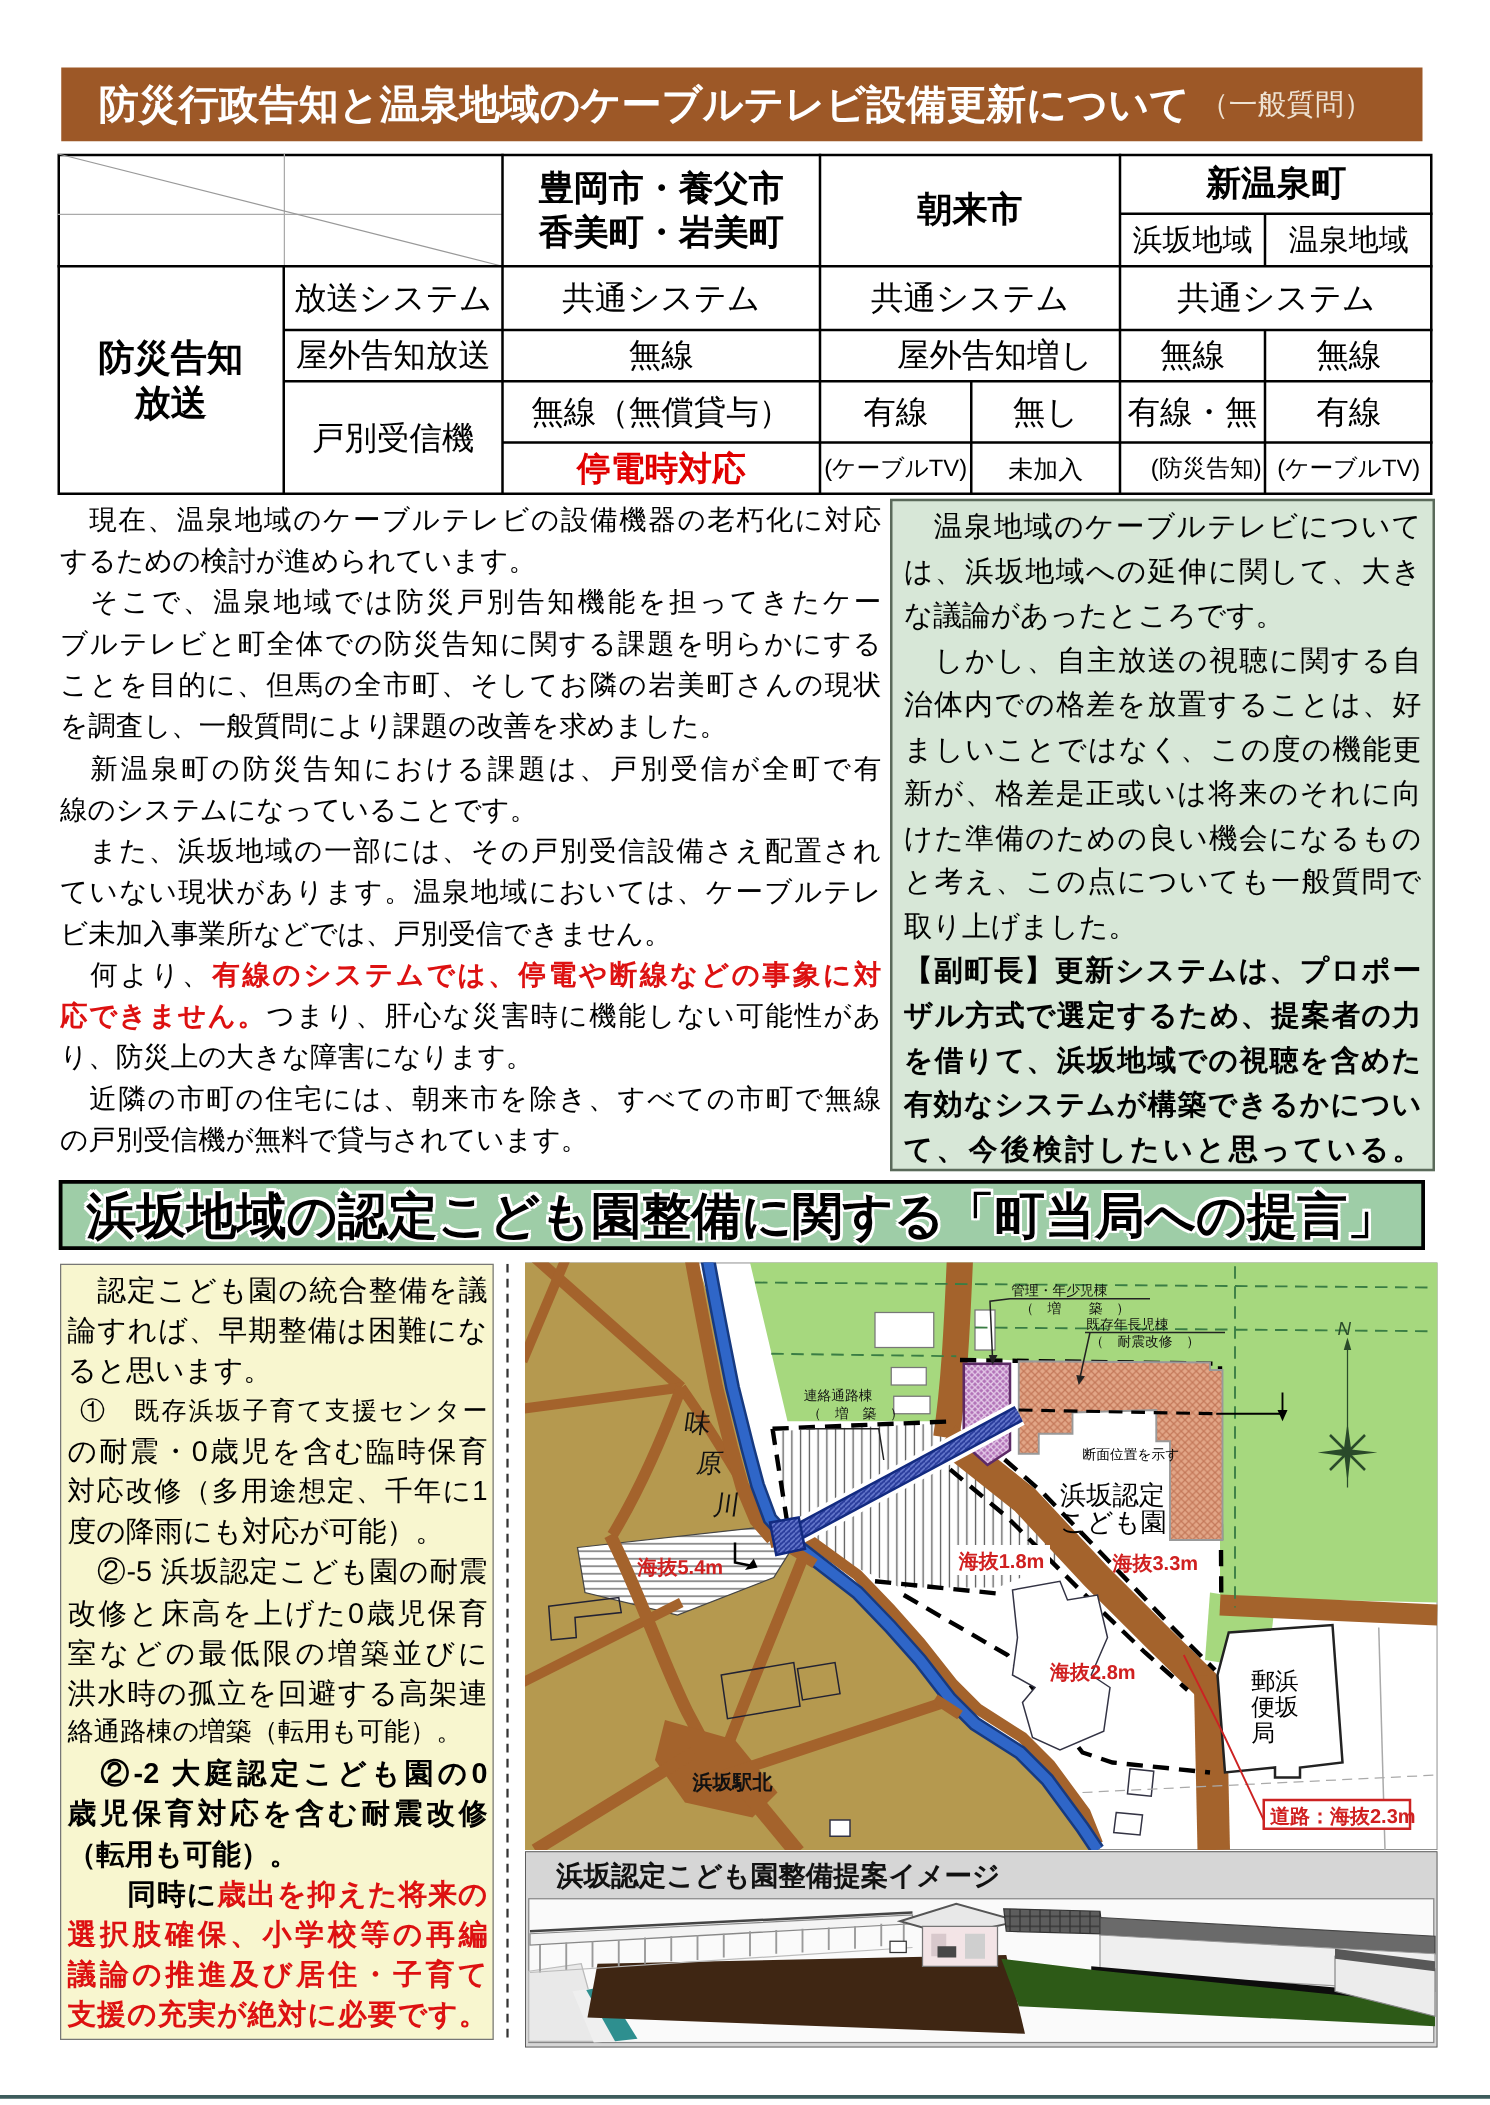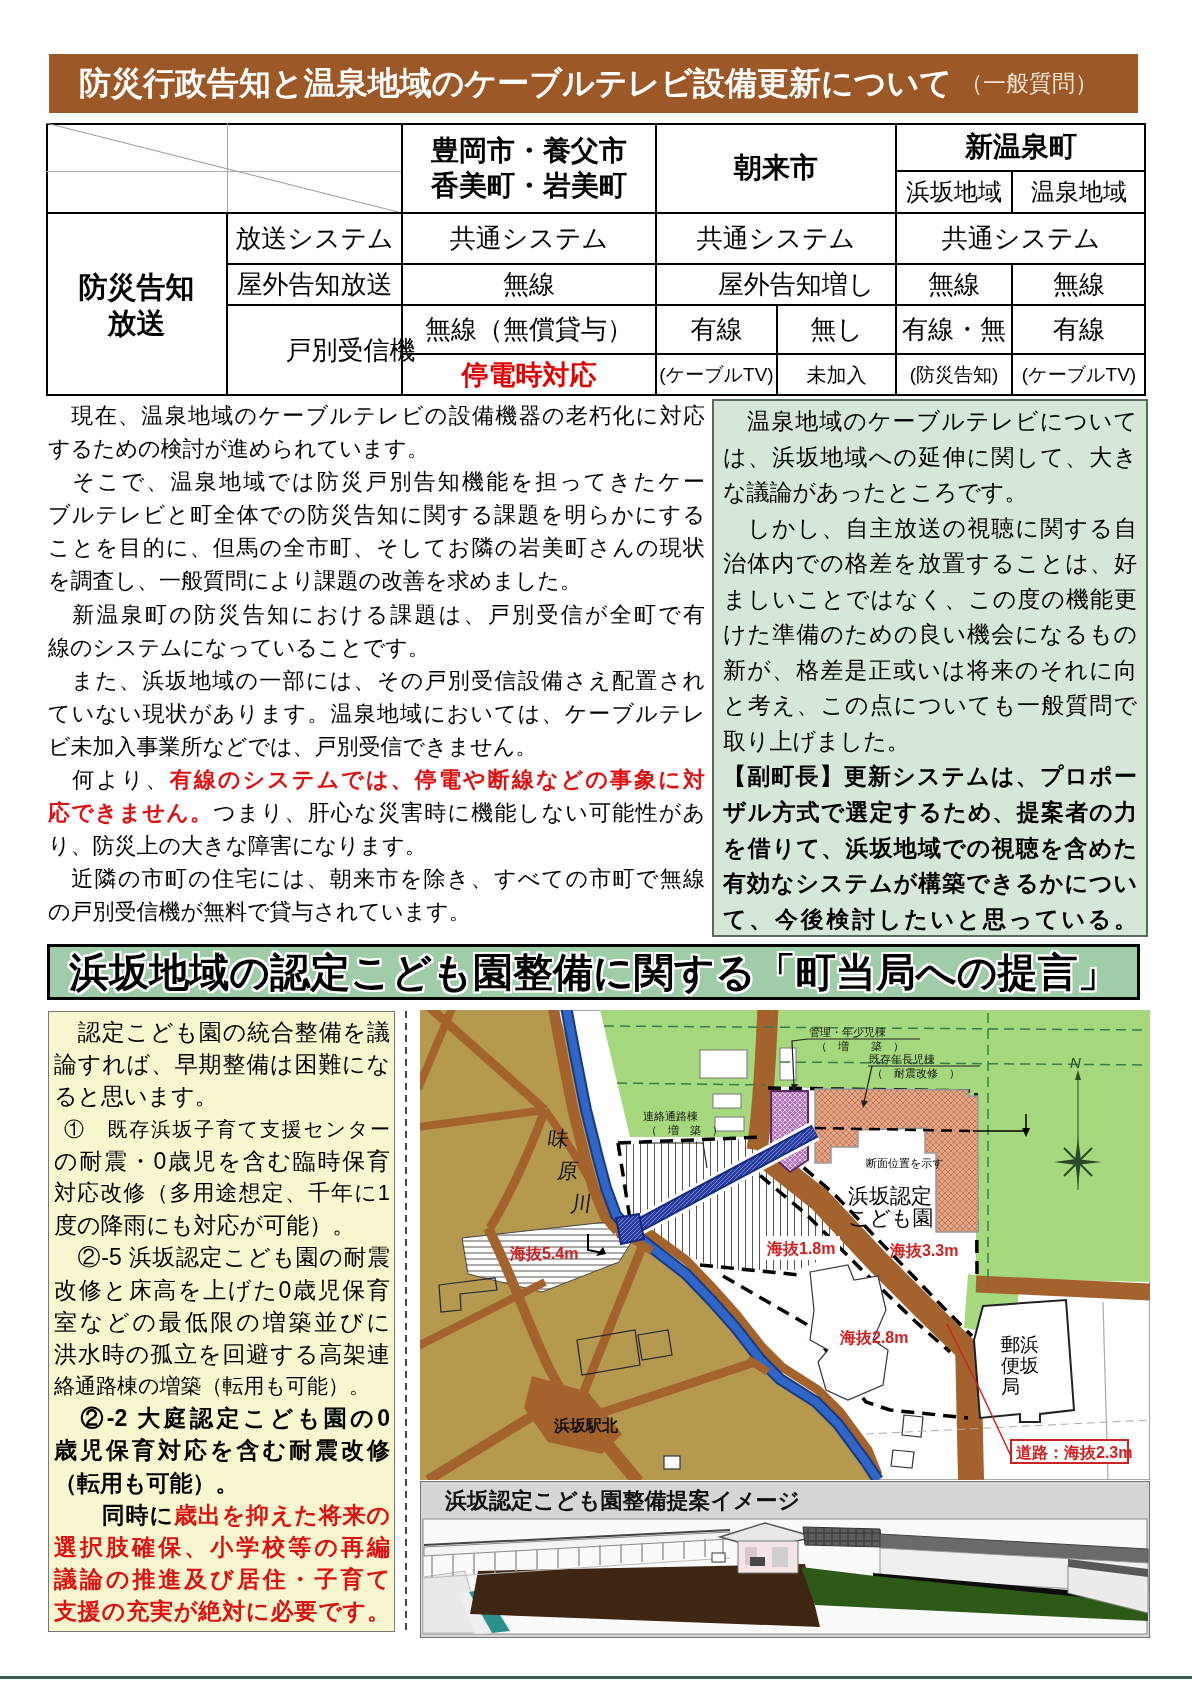--- a/index.html
+++ b/index.html
@@ -63,7 +63,7 @@
   <div class="tcell b" style="left:46px;top:213px;width:181px;height:183px;font-size:29px;line-height:36px;text-align:center;">防災告知<br>放送</div>
   <div class="tcell" style="left:227px;top:213px;width:175px;height:51px;font-size:26px;">放送システム</div>
   <div class="tcell" style="left:227px;top:264px;width:175px;height:41px;font-size:26px;">屋外告知放送</div>
-  <div class="tcell" style="left:227px;top:305px;width:175px;height:91px;font-size:26px;padding-left:36px;">戸別受信機</div>
+  <div class="tcell" style="left:227px;top:305px;width:175px;height:91px;font-size:26px;">戸別受信機</div>
 
   <div class="tcell" style="left:402px;top:213px;width:254px;height:51px;font-size:26px;">共通システム</div>
   <div class="tcell" style="left:656px;top:213px;width:240px;height:51px;font-size:26px;">共通システム</div>

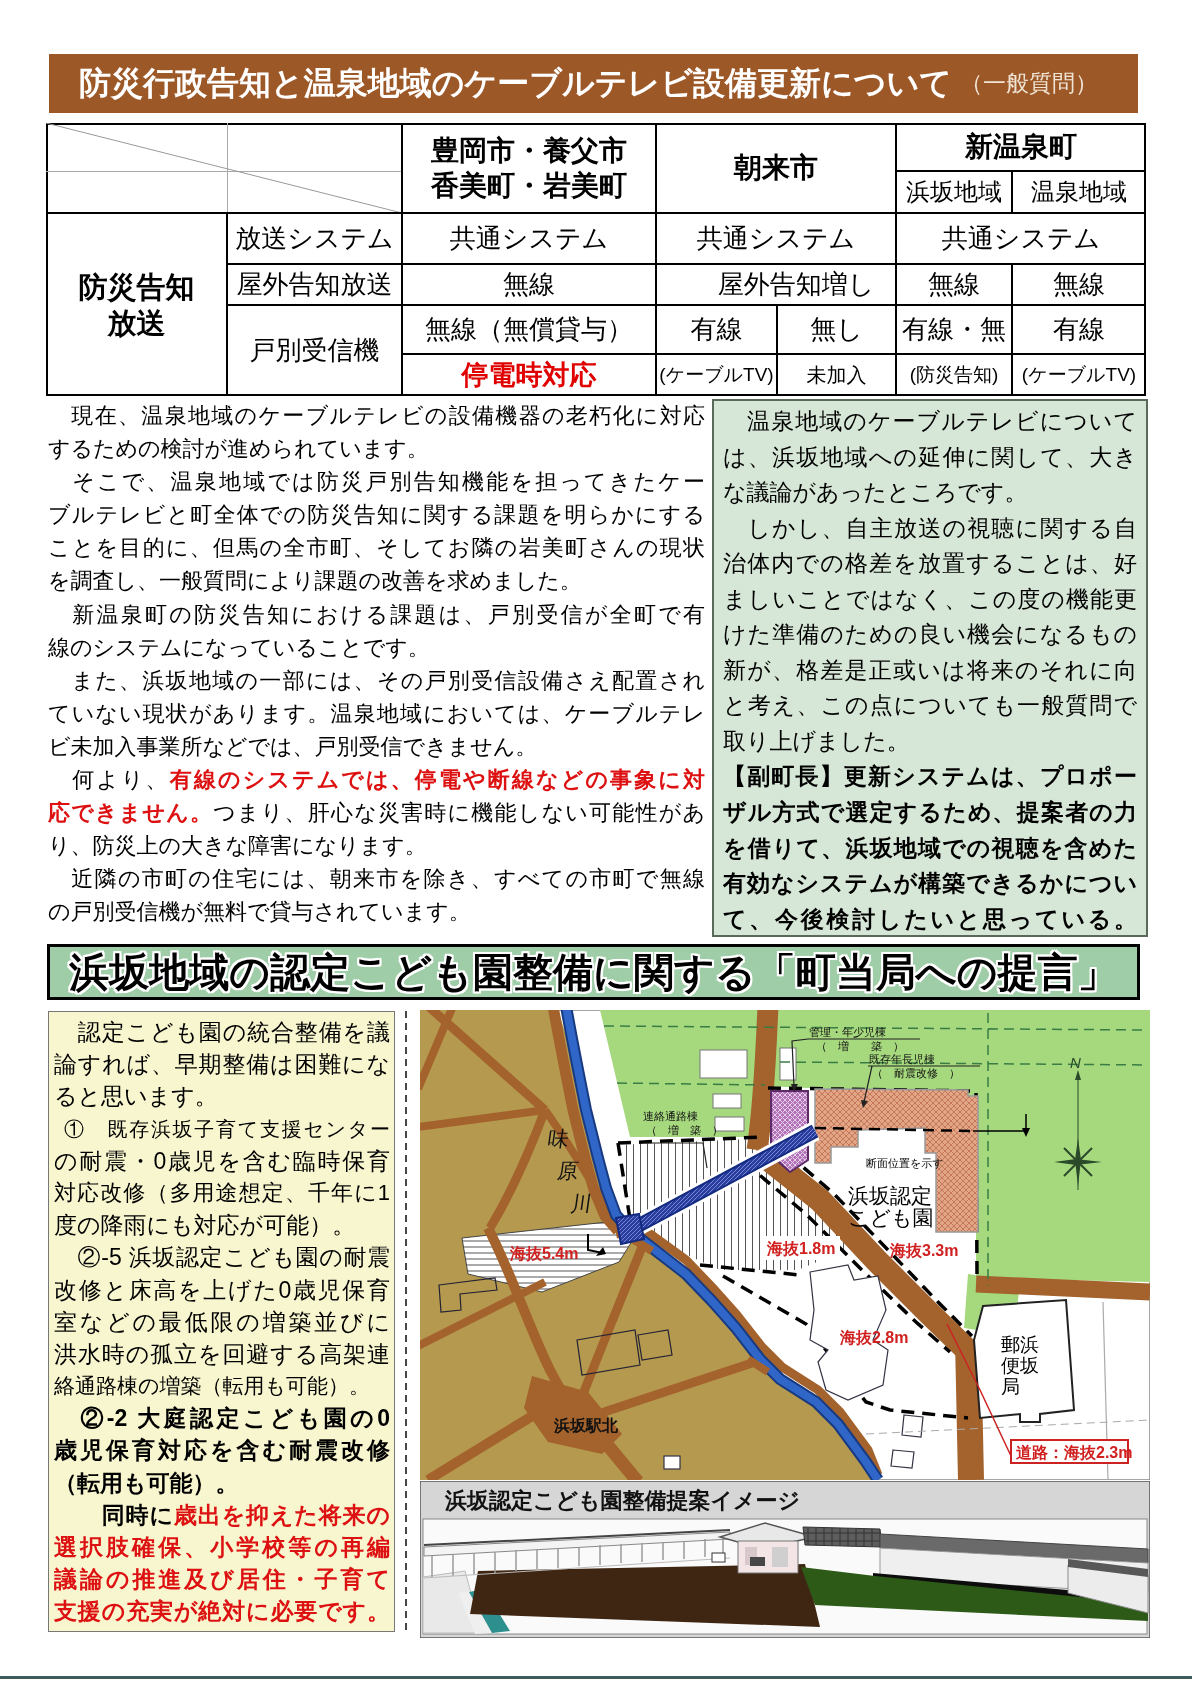--- a/index.html
+++ b/index.html
@@ -80,7 +80,7 @@
   <div class="tcell b" style="left:402px;top:354px;width:254px;height:42px;font-size:27px;color:#e00000;">停電時対応</div>
   <div class="tcell" style="left:656px;top:354px;width:121px;height:42px;font-size:19px;">(ケーブルTV)</div>
   <div class="tcell" style="left:777px;top:354px;width:119px;height:42px;font-size:20px;">未加入</div>
-  <div class="tcell" style="left:896px;top:354px;width:116px;height:42px;font-size:19px;">(防災告知)</div>
+  <div class="tcell" style="left:896px;top:354px;width:116px;height:42px;font-size:19px;padding-left:11px;">(防災告知)</div>
   <div class="tcell" style="left:1012px;top:354px;width:134px;height:42px;font-size:19px;">(ケーブルTV)</div>
 </div>
 

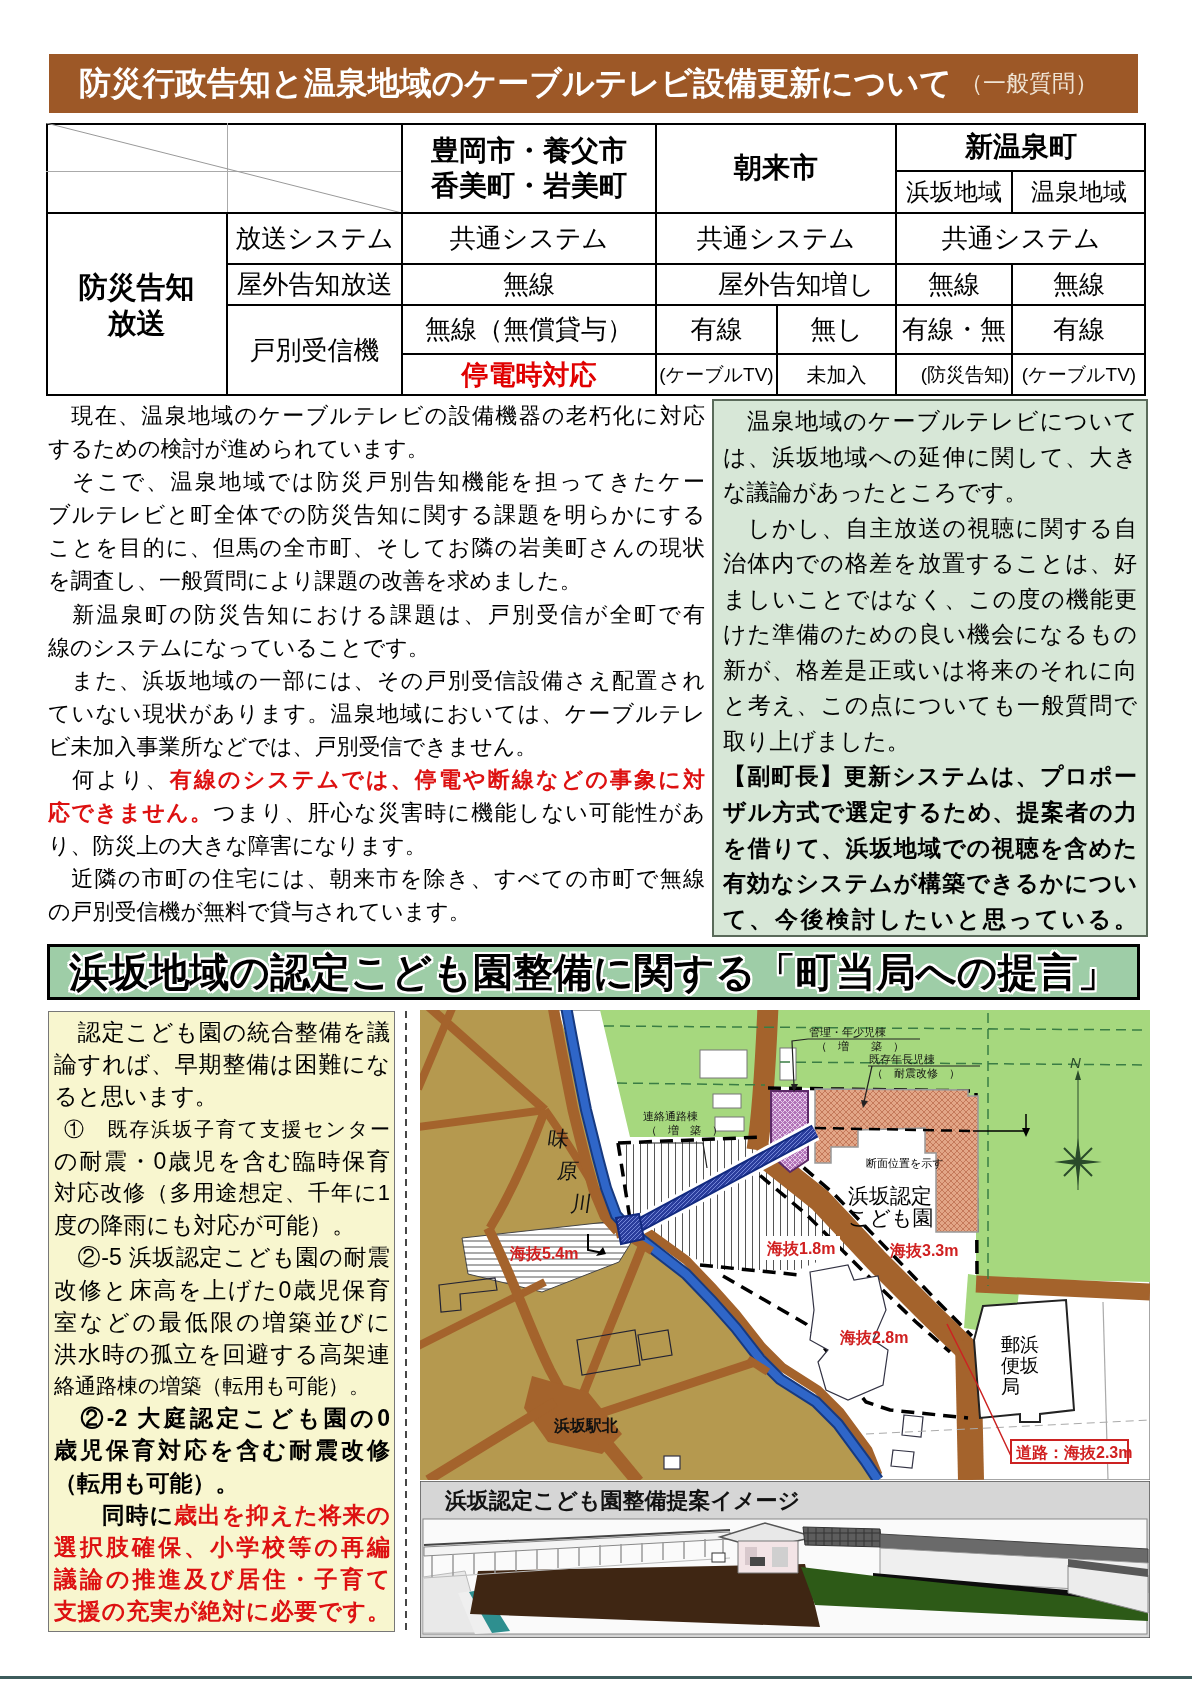--- a/index.html
+++ b/index.html
@@ -110,8 +110,8 @@
 <div class="ln j">　しかし、自主放送の視聴に関する自</div>
 <div class="ln j">治体内での格差を放置することは、好</div>
 <div class="ln j">ましいことではなく、この度の機能更</div>
+<div class="ln j">新が、格差是正或いは将来のそれに向</div>
 <div class="ln j">けた準備のための良い機会になるもの</div>
-<div class="ln j">新が、格差是正或いは将来のそれに向</div>
 <div class="ln j">と考え、この点についても一般質問で</div>
 <div class="ln l">取り上げました。</div>
 <div class="ln j b">【副町長】更新システムは、プロポー</div>

